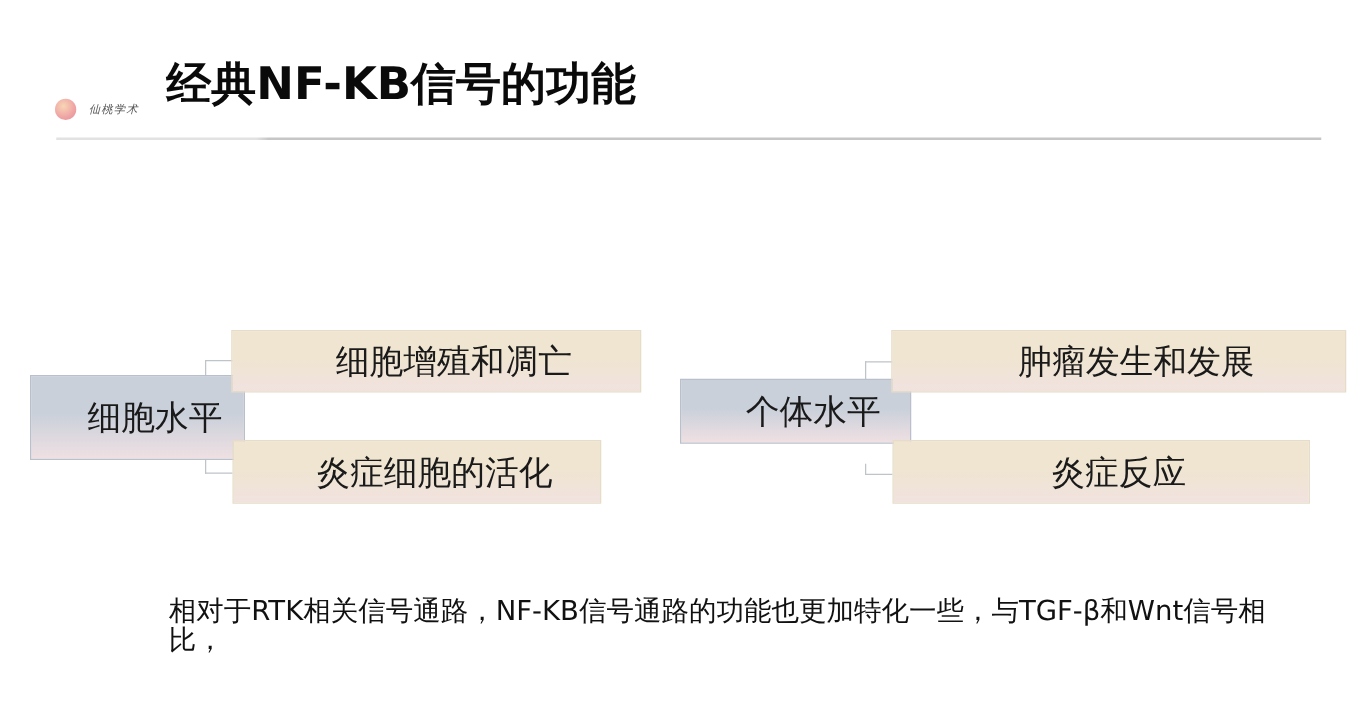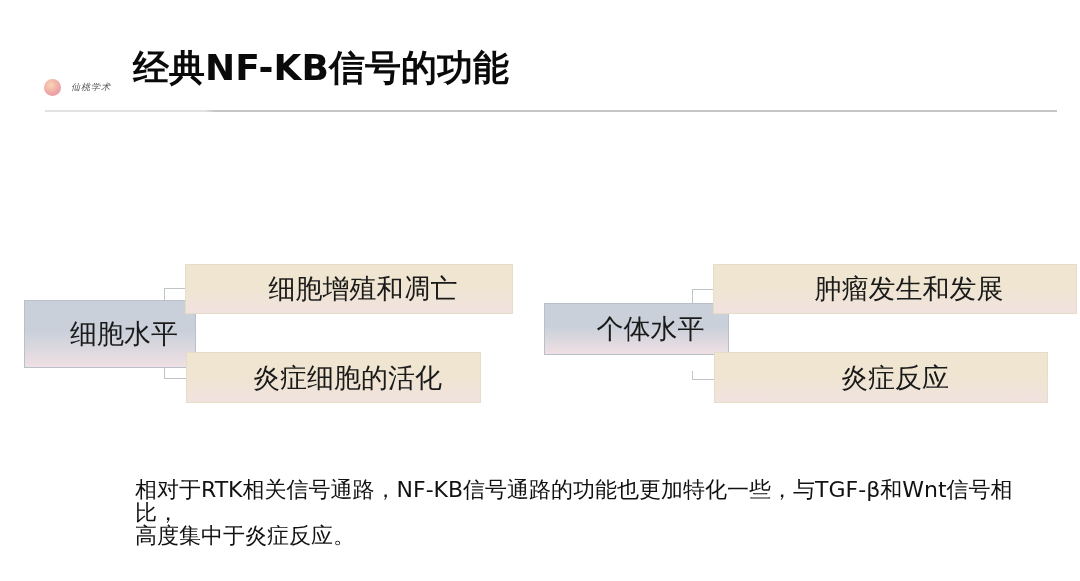--- a/index.html
+++ b/index.html
@@ -103,7 +103,6 @@
 
   <div class="footnote">
     <div>相对于RTK相关信号通路，NF-KB信号通路的功能也更加特化一些，与TGF-β和Wnt信号相比，</div>
-    <div>高度集中于炎症反应。</div>
   </div>
 
 </div>

